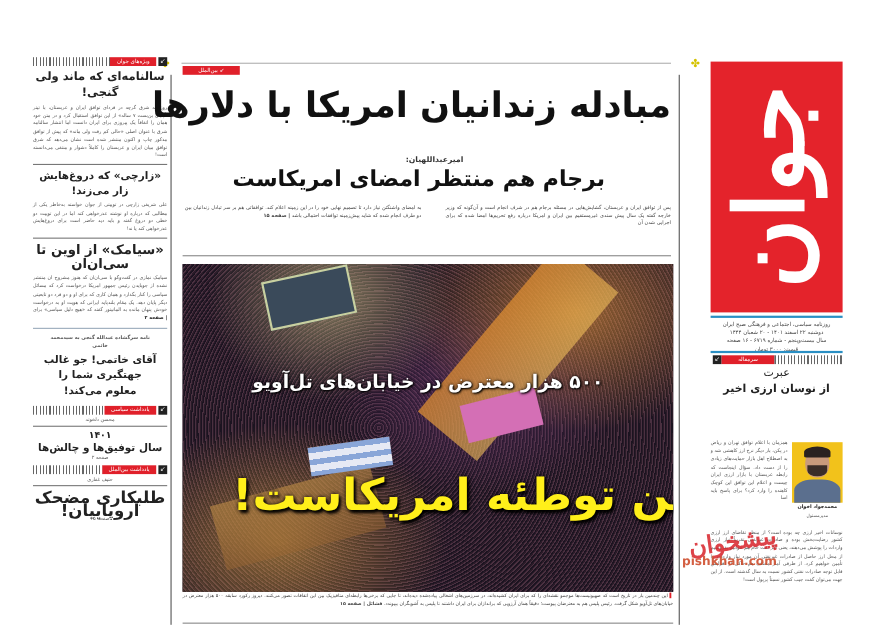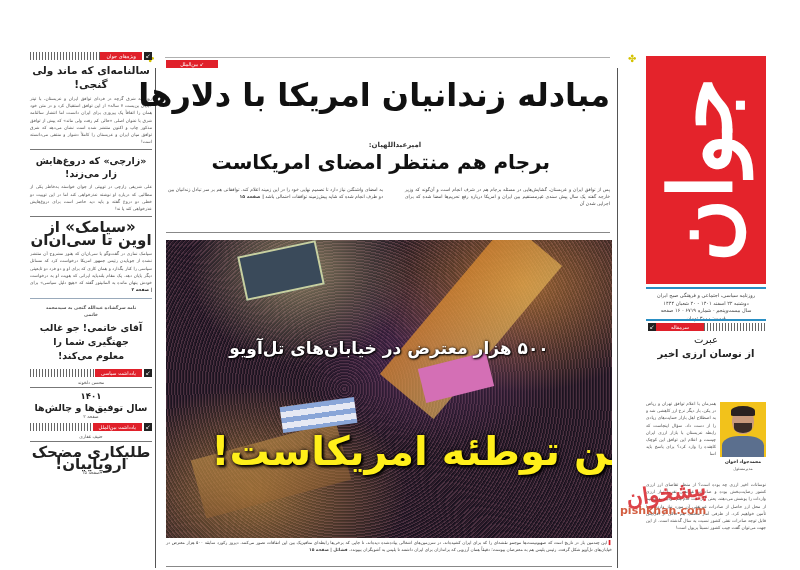--- a/index.html
+++ b/index.html
@@ -98,7 +98,7 @@
   <div class="l-head" style="font-size:9.5px;line-height:13px;margin-bottom:3px;">«زارچی» که دروغ‌هایش زار می‌زند!</div>
   <div class="l-body">علی شریفی زارچی در توییتی از جوان خواسته به‌خاطر یکی از مطالبی که درباره او نوشته عذرخواهی کند اما در این توییت دو خطی دو دروغ گفته و باید دید حاضر است برای دروغ‌هایش عذرخواهی کند یا نه!</div>
   <div class="rule"></div>
-  <div class="l-head" style="font-size:15px;line-height:13px;margin-bottom:3px;">«سیامک» از اوین تا سی‌ان‌ان</div>
+  <div class="l-head" style="font-size:12px;line-height:13px;margin-bottom:3px;">«سیامک» از اوین تا سی‌ان‌ان</div>
   <div class="l-body" style="height:36px;overflow:hidden;">سیامک نمازی در گفت‌وگو با سی‌ان‌ان که هنوز مشروح آن منتشر نشده از جوبایدن رئیس جمهور امریکا درخواست کرد که مسائل سیاسی را کنار بگذارد و همان کاری که برای او و دو فرد دو تابعیتی دیگر پایان دهد. یک مقام بلندپایه ایرانی که هویت او به درخواست خودش پنهان مانده به المانیتور گفته که «هیچ دلیل سیاسی» برای اجازه برقراری این تماس وجود نداشت</div>
   <div class="l-body" style="font-weight:bold;color:#222;">| صفحه ۲</div>
   <div class="rule" style="background:#9ab;margin:5px 0;"></div>

